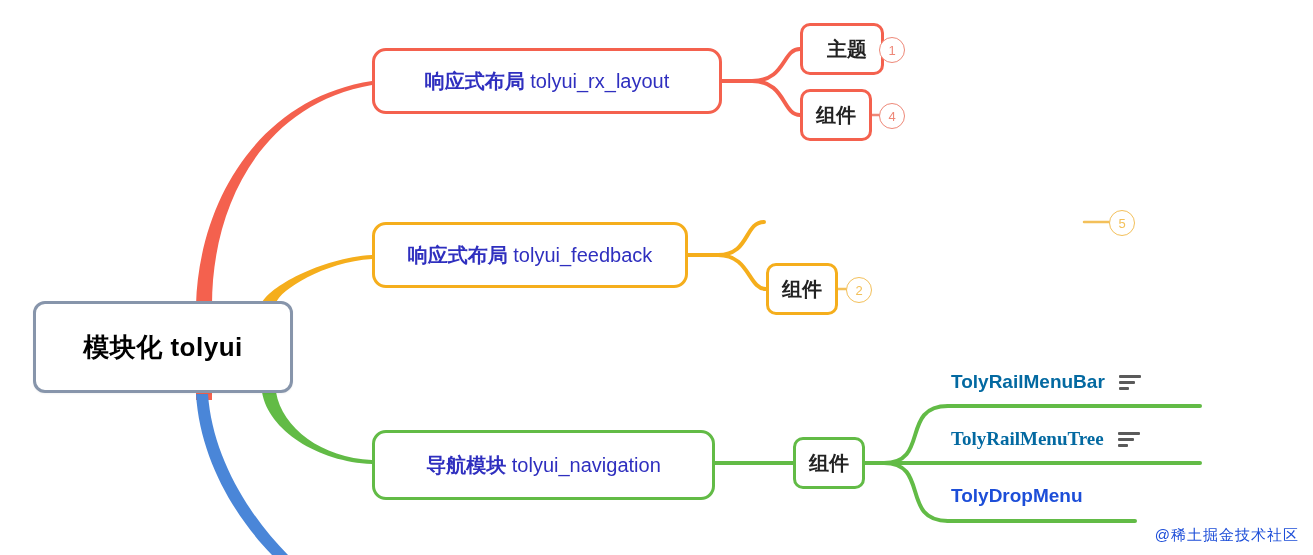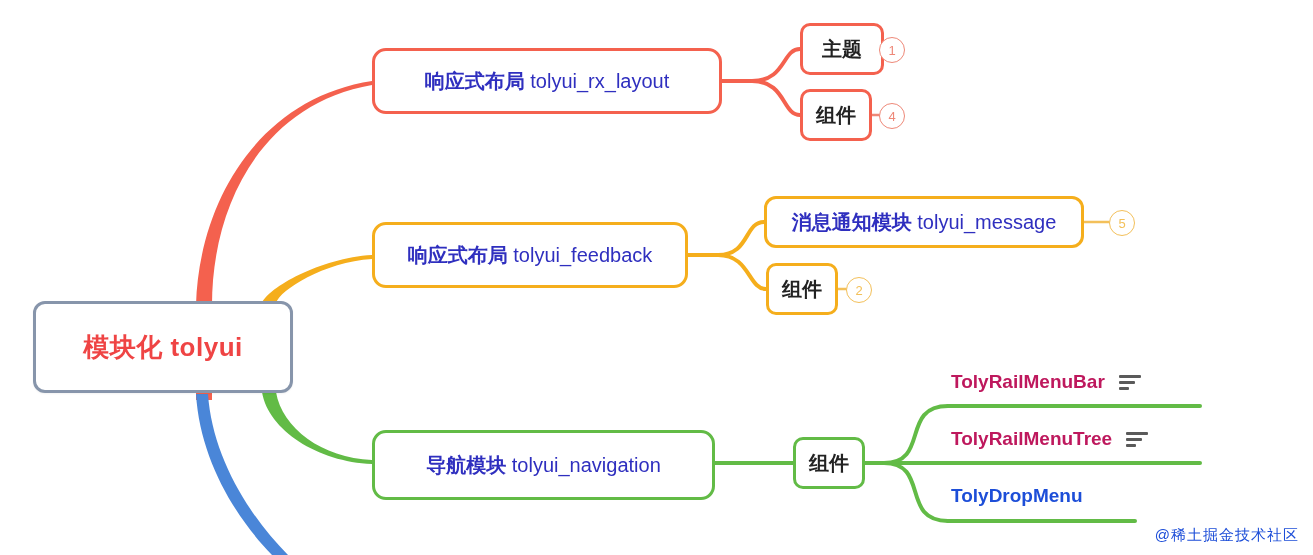--- a/index.html
+++ b/index.html
@@ -52,7 +52,7 @@
   }
   .lvl2 .txt{font-size:20px;color:#222222;font-weight:bold;}
 
-  #n-theme{left:800px;top:23px;width:84px;height:52px;border-color:#f4614e;}
+  #n-theme{left:800px;top:23px;width:84px;height:52px;border-color:#f4614e;justify-content:flex-end;}
   #n-comp1{left:800px;top:89px;width:72px;height:52px;border-color:#f4614e;}
   #n-comp2{left:766px;top:263px;width:72px;height:52px;border-color:#f5ae1c;}
   #n-comp3{left:793px;top:437px;width:72px;height:52px;border-color:#62bb46;}

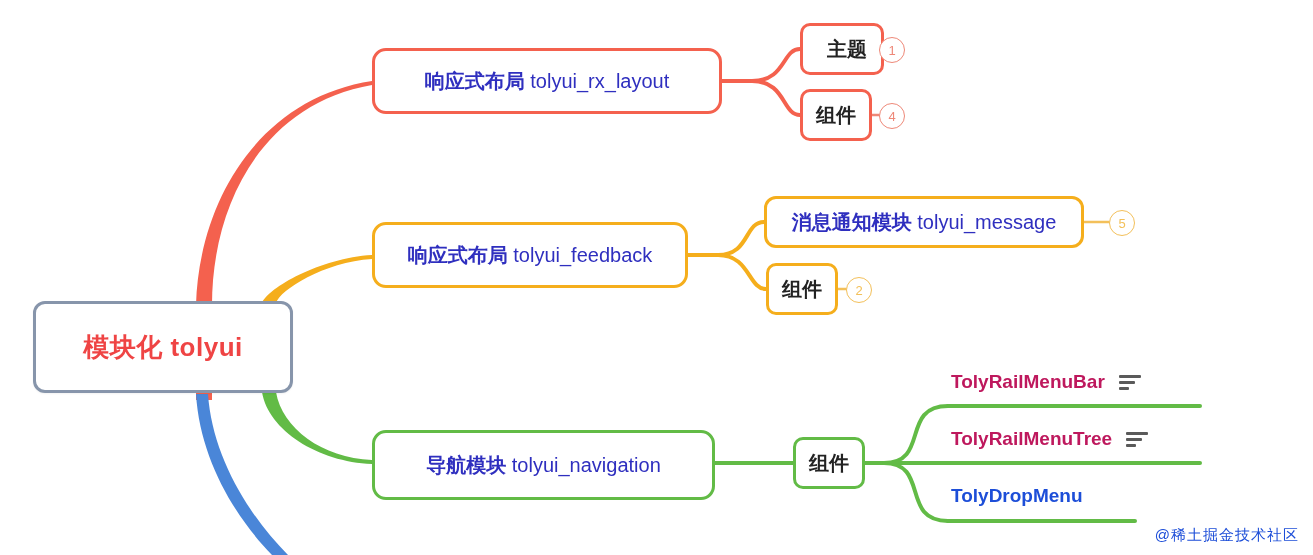--- a/index.html
+++ b/index.html
@@ -190,12 +190,6 @@
   </div>
   <div id="b4" class="badge red">4</div>
 
-  <div id="n-msg" class="node">
-    <div class="txt">
-      <b>消息通知模块</b>
-      <span class="en">tolyui_message</span>
-    </div>
-  </div>
   <div id="b5" class="badge amber">5</div>
 
   <div id="n-comp2" class="node lvl2">

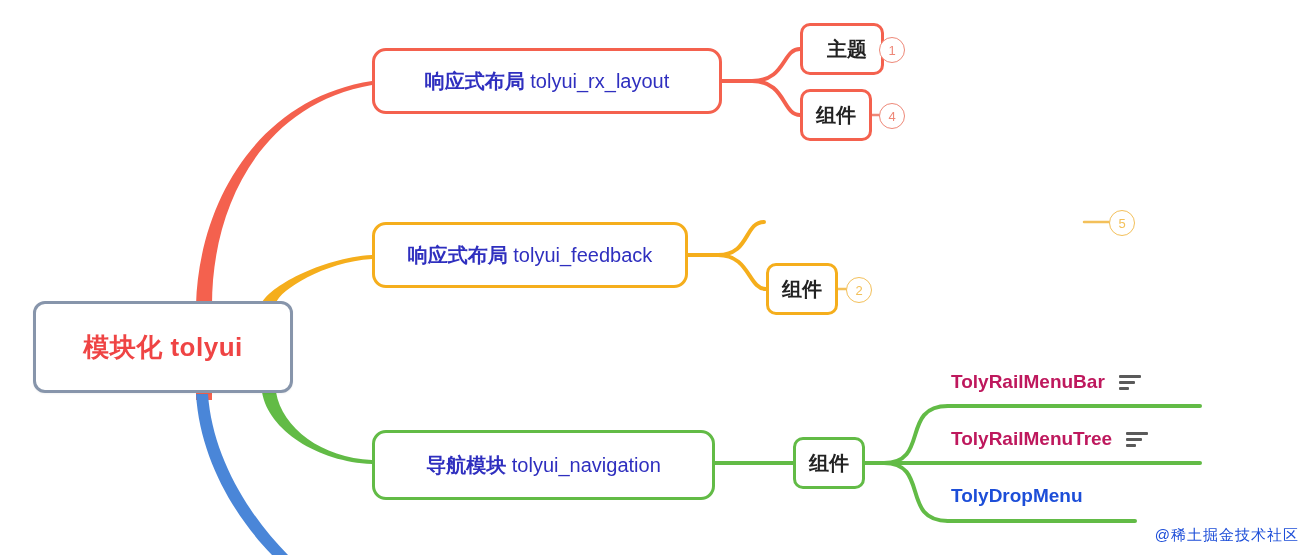--- a/index.html
+++ b/index.html
@@ -29,7 +29,7 @@
     box-shadow:0 1px 2px rgba(0,0,0,.05);
   }
   .root .txt{
-    font-size:26px;font-weight:bold;color:#ef4444;letter-spacing:.5px;
+    font-size:26px;font-weight:bold;color:#000000;letter-spacing:.5px;
   }
 
   

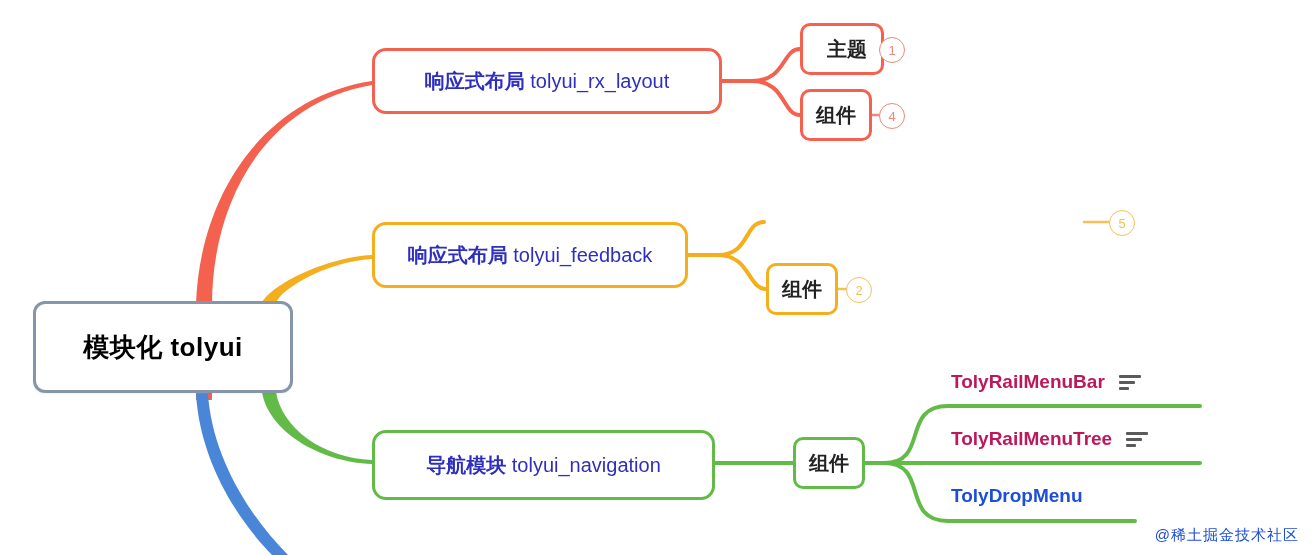--- a/index.html
+++ b/index.html
@@ -84,7 +84,7 @@
     white-space:nowrap;
   }
   .leaf .lbl{font-size:19px;font-weight:bold;}
-  .leaf.dark .lbl{color:#be185d;}
+  .leaf.dark .lbl{color:#0369a1;}
   .leaf.muted .lbl{color:#1d4ed8;}
 
   #leaf-bar{left:951px;top:371px;}

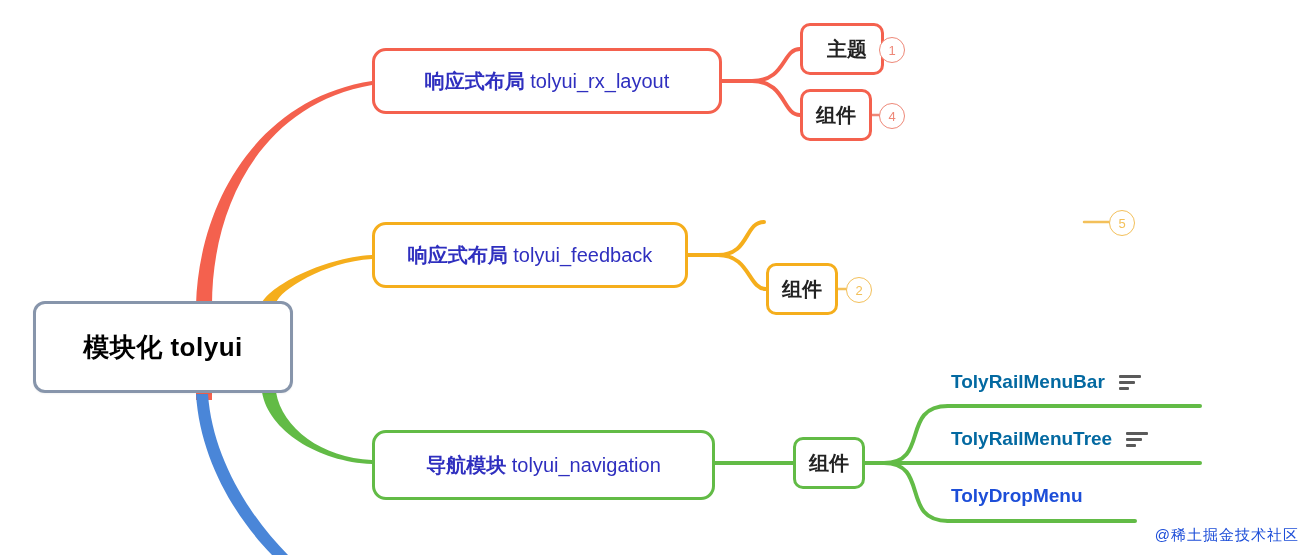--- a/index.html
+++ b/index.html
@@ -88,7 +88,7 @@
   .leaf.muted .lbl{color:#1d4ed8;}
 
   #leaf-bar{left:951px;top:371px;}
-  #leaf-tree{left:951px;top:428px;}
+  #leaf-tree{left:951px;top:428px;font-family:Liberation Serif, serif;}
   #leaf-drop{left:951px;top:485px;}
 
   .list-icon{display:inline-flex;flex-direction:column;gap:3px;width:22px;}

